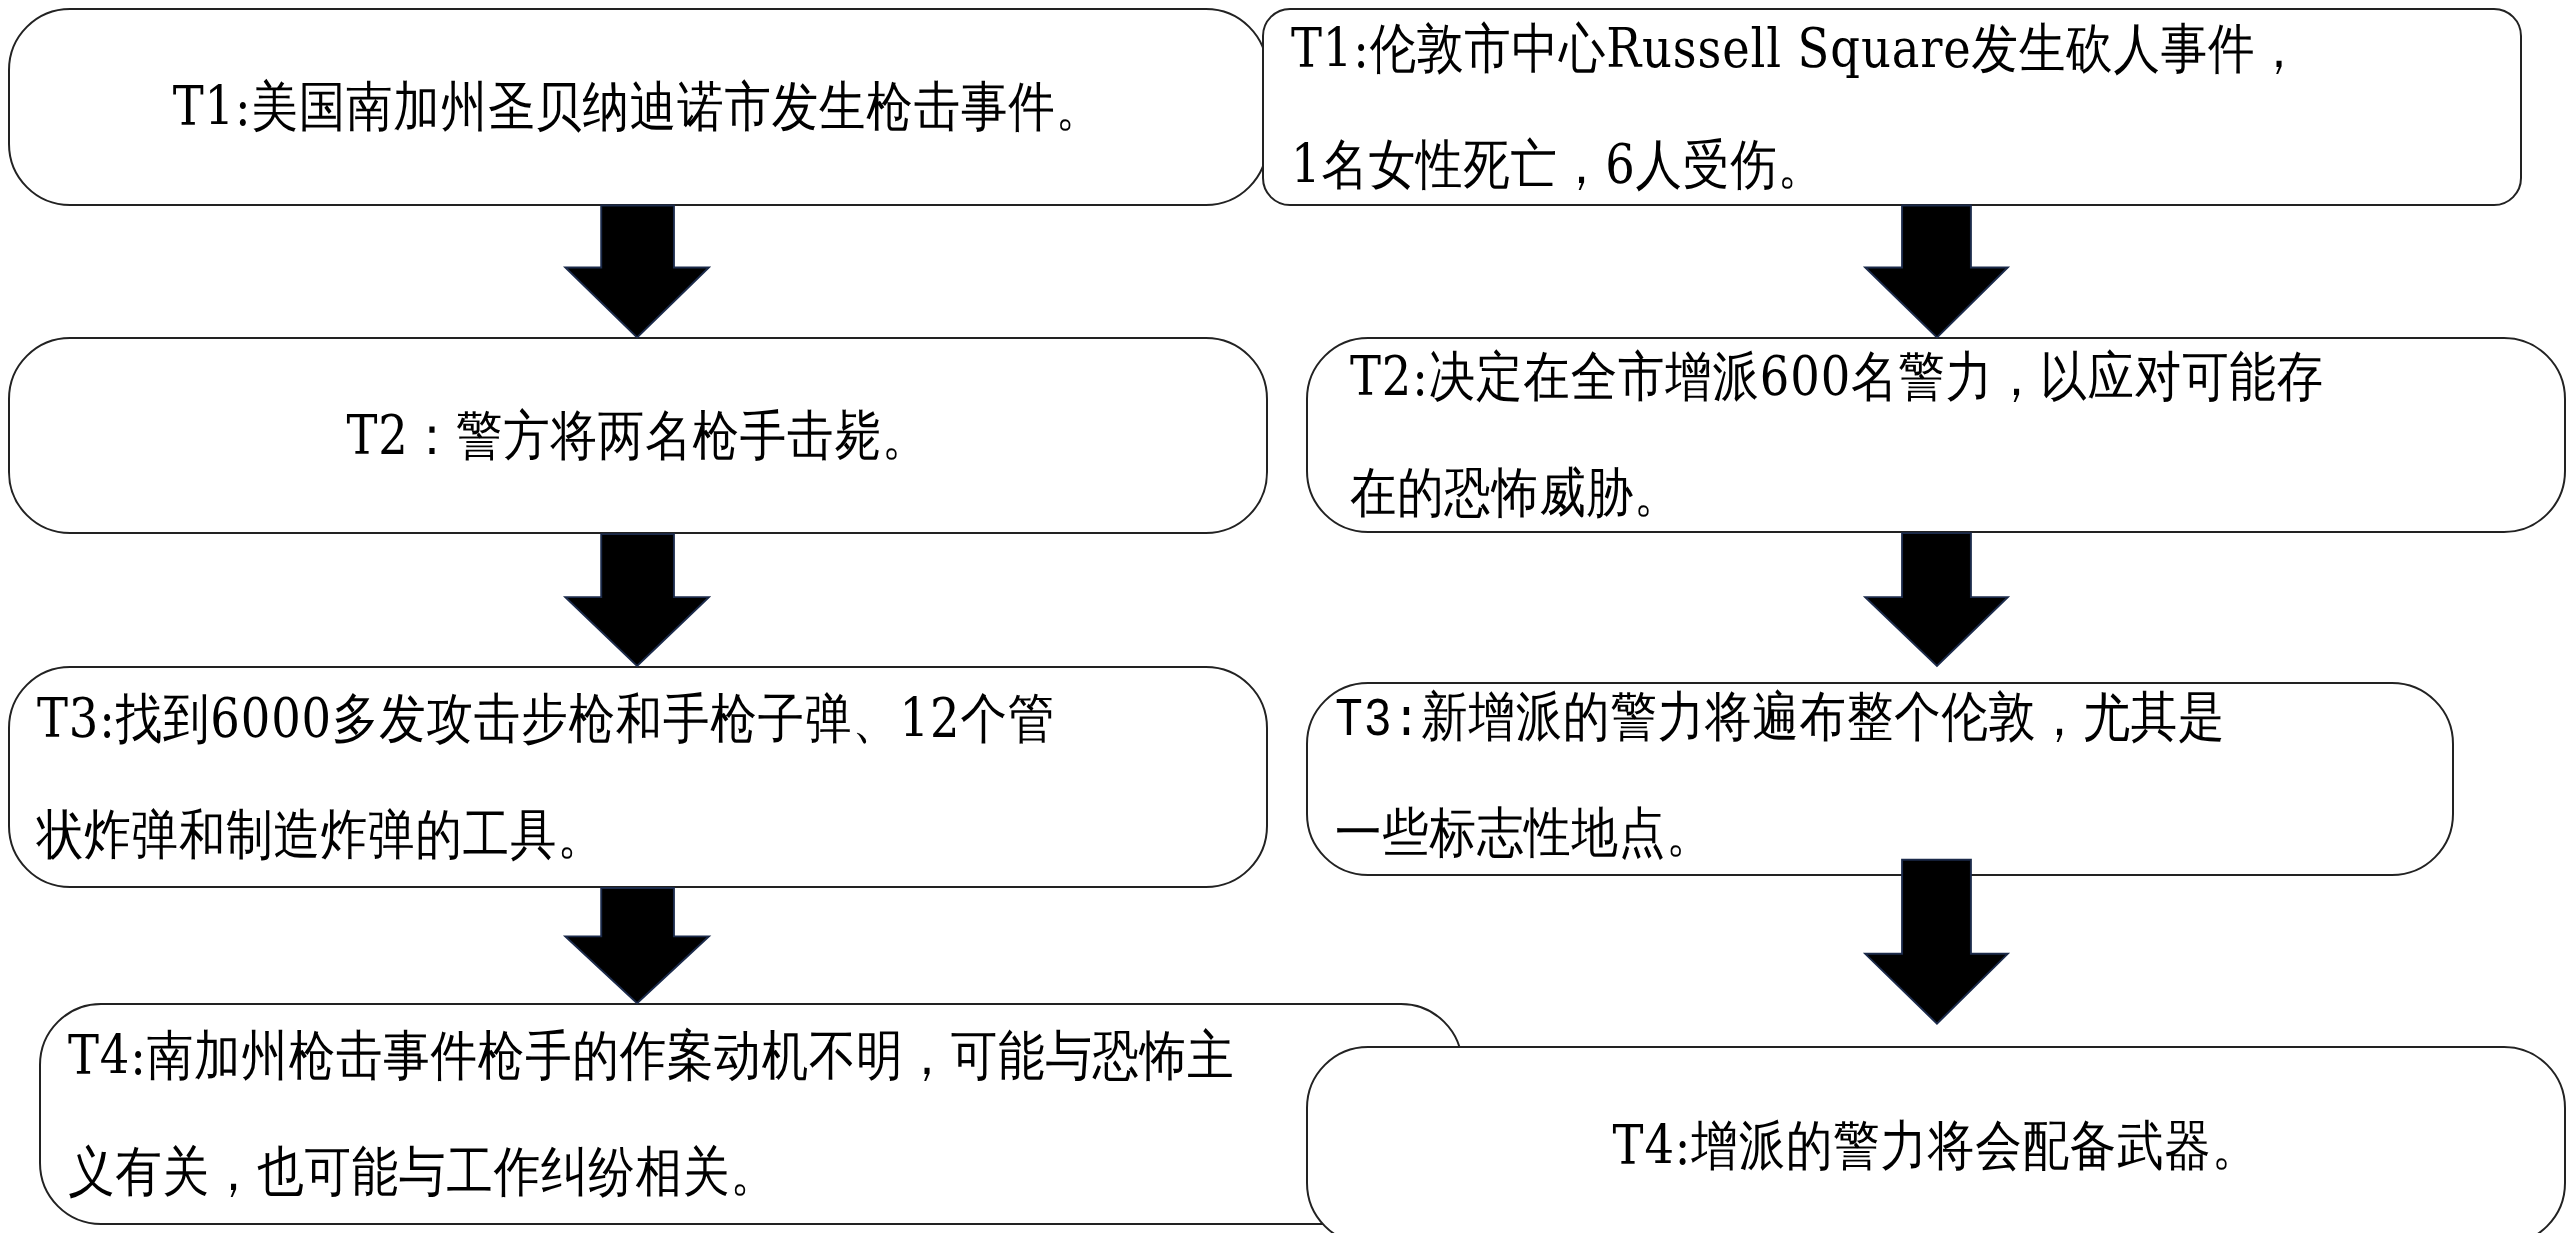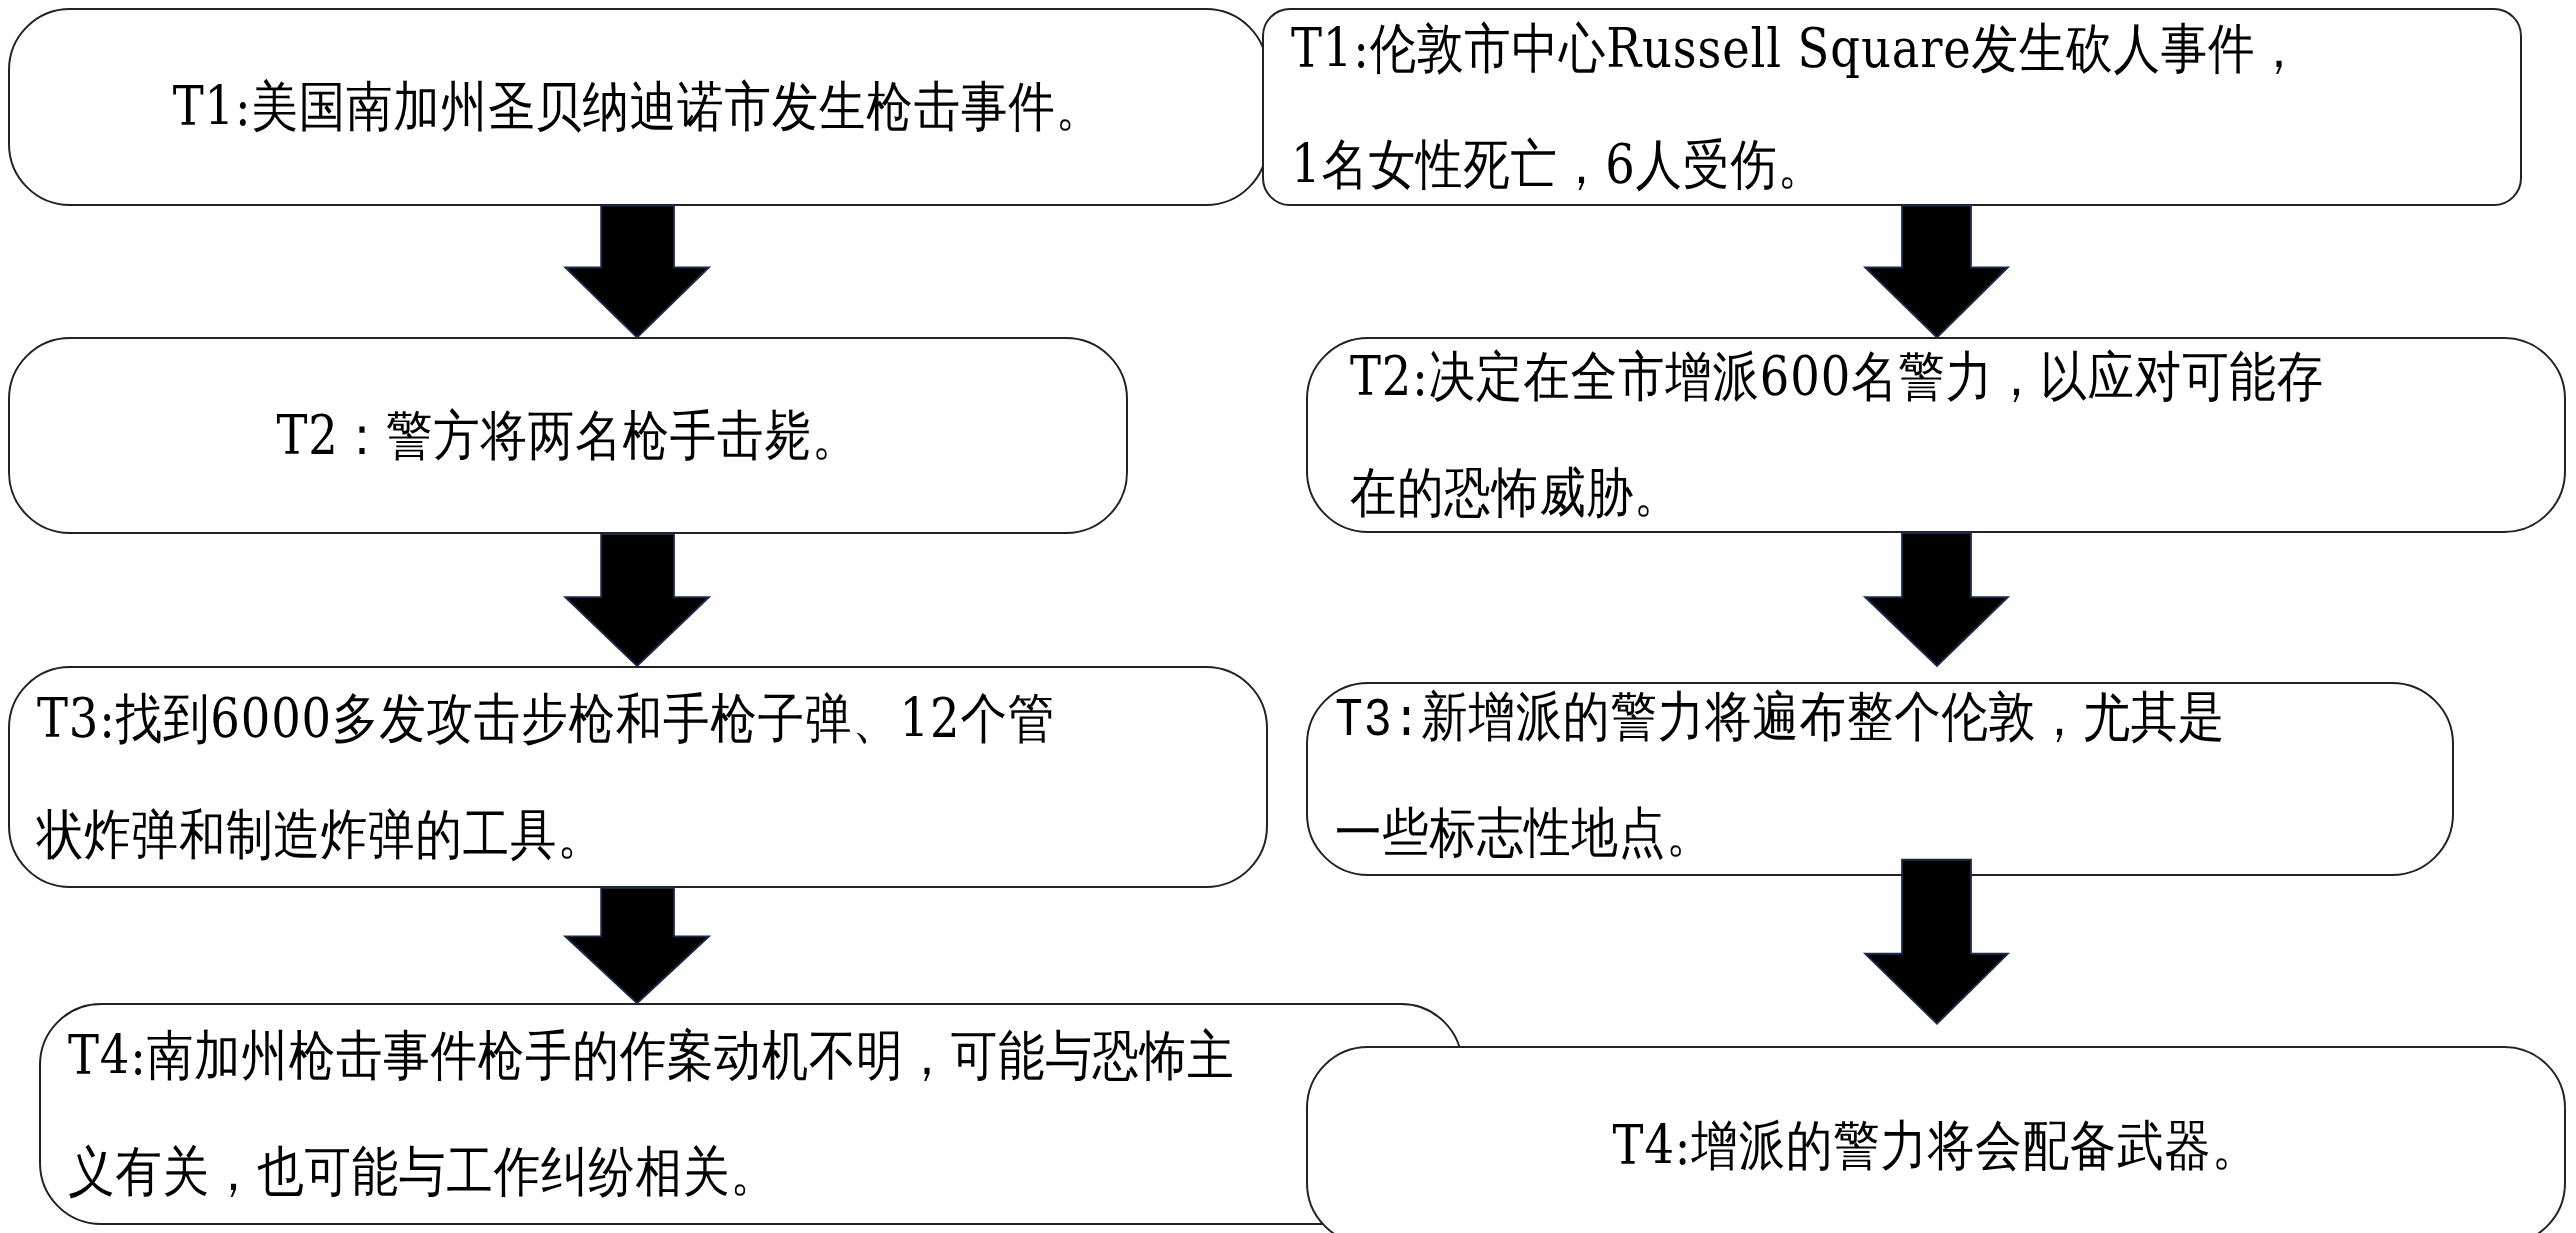--- a/index.html
+++ b/index.html
@@ -27,7 +27,7 @@
 <div class="box center" style="left:7.8px;top:7.8px;width:1260px;height:198px;">
   <div class="txt">T1:美国南加州圣贝纳迪诺市发生枪击事件。</div>
 </div>
-<div class="box center" style="left:7.8px;top:337px;width:1120px;height:197px;">
+<div class="box center" style="left:7.8px;top:337px;width:1260px;height:197px;">
   <div class="txt">T2：警方将两名枪手击毙。</div>
 </div>
 <div class="box" style="left:7.8px;top:666px;width:1260px;height:222px;">

